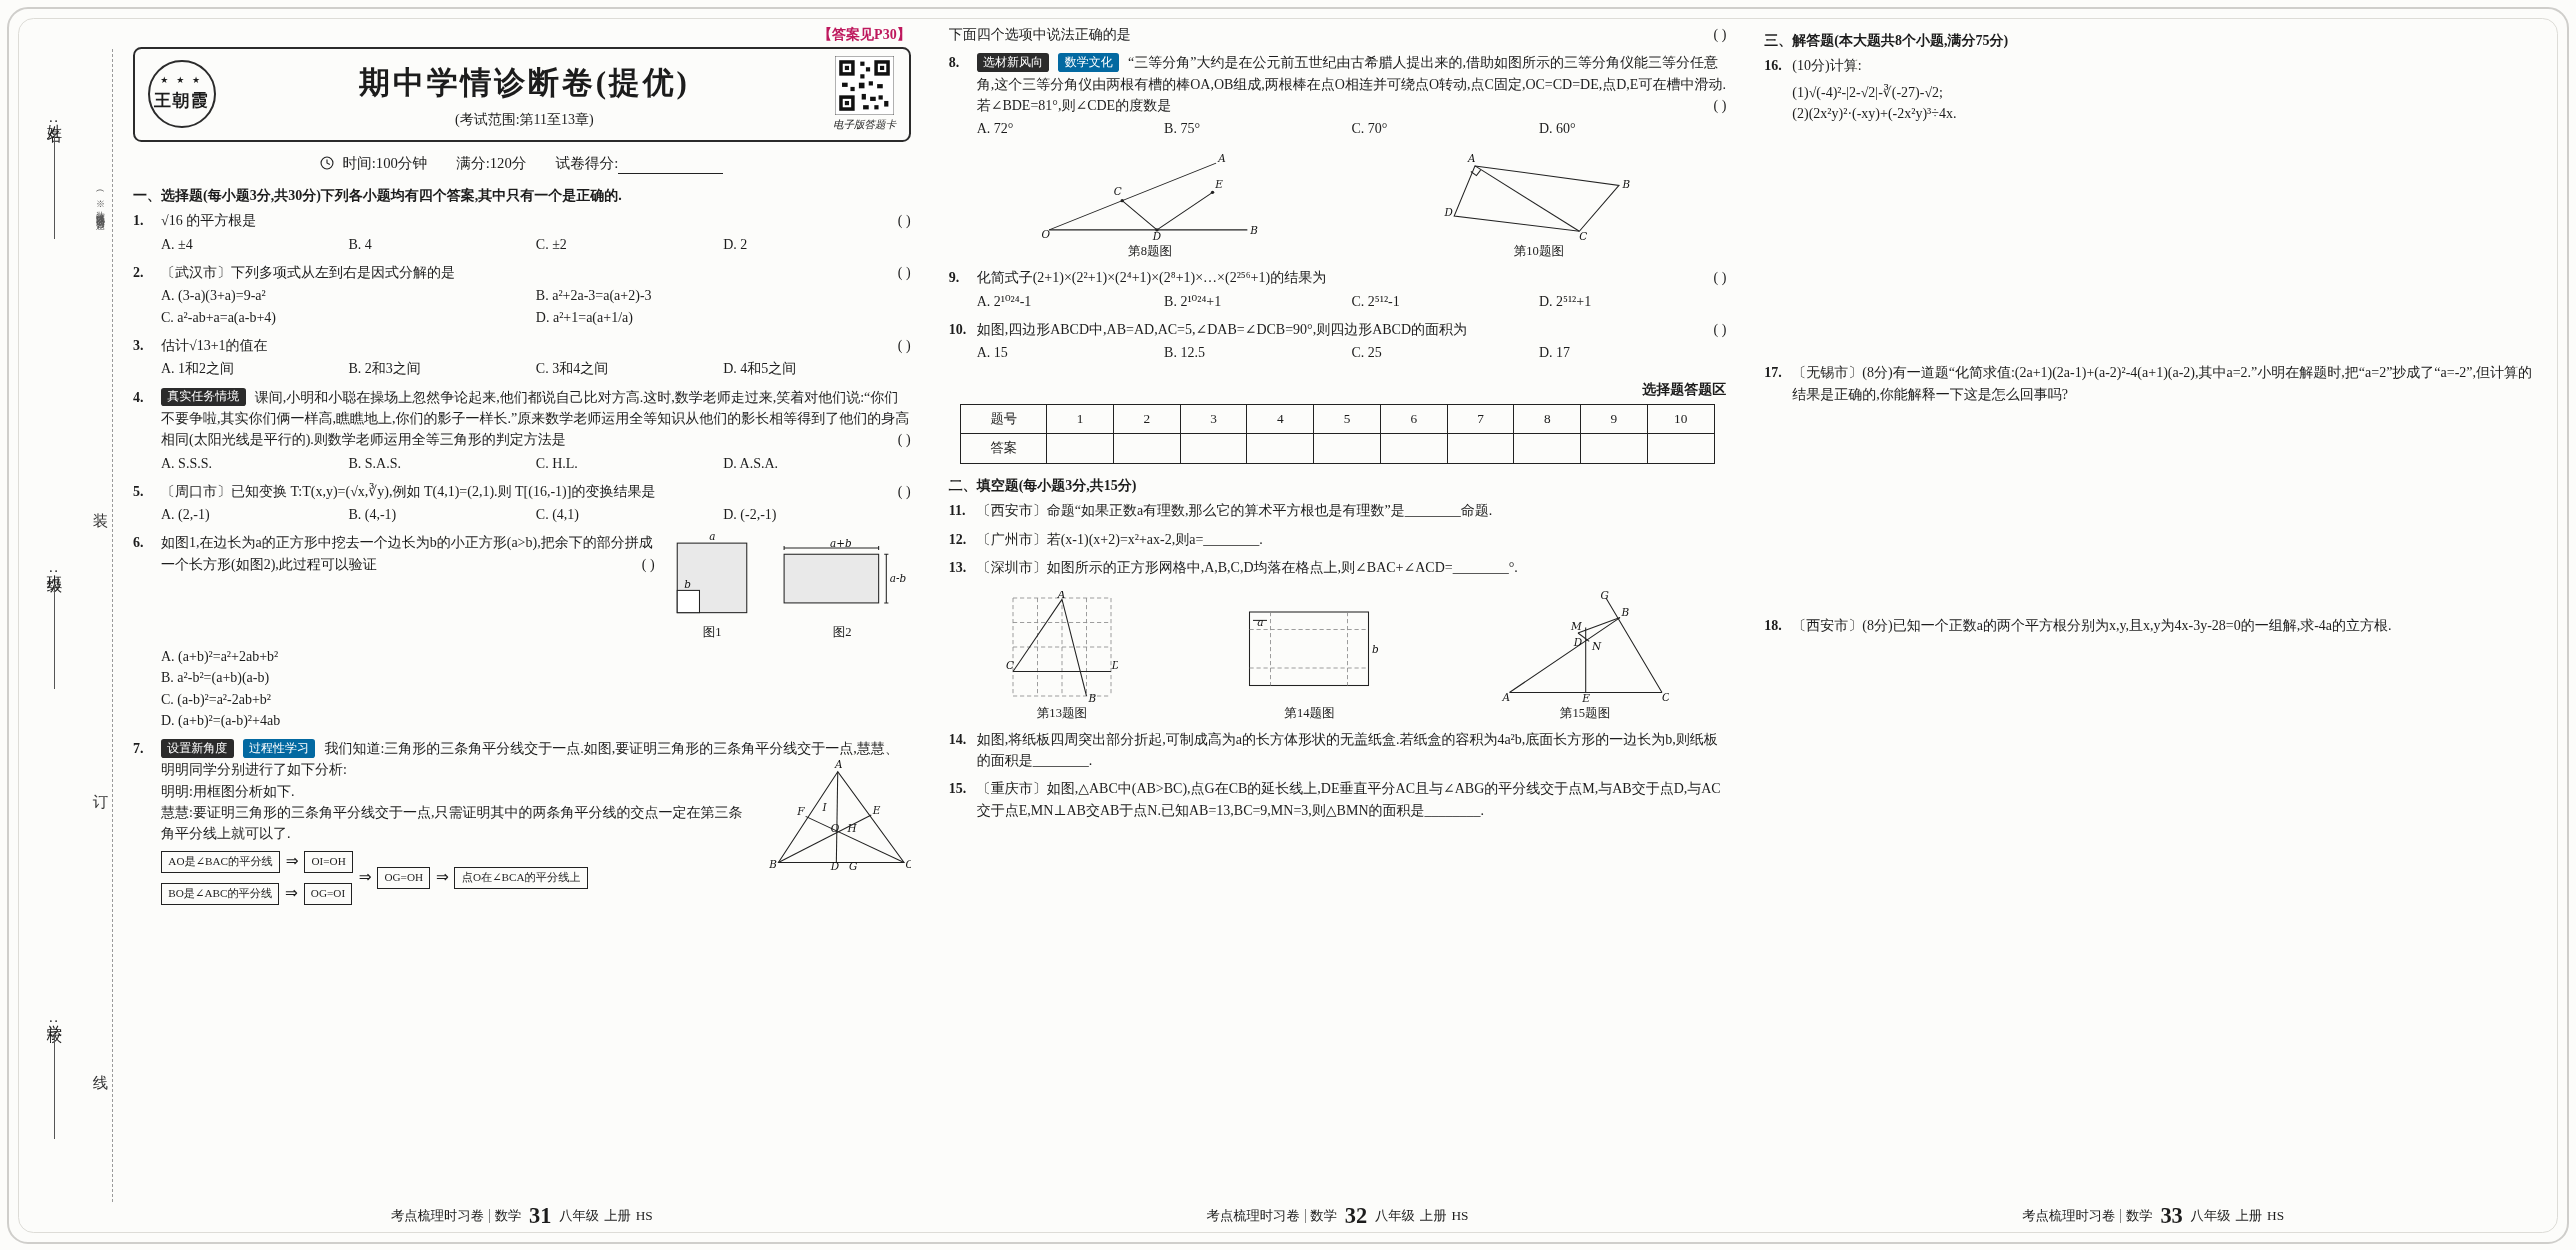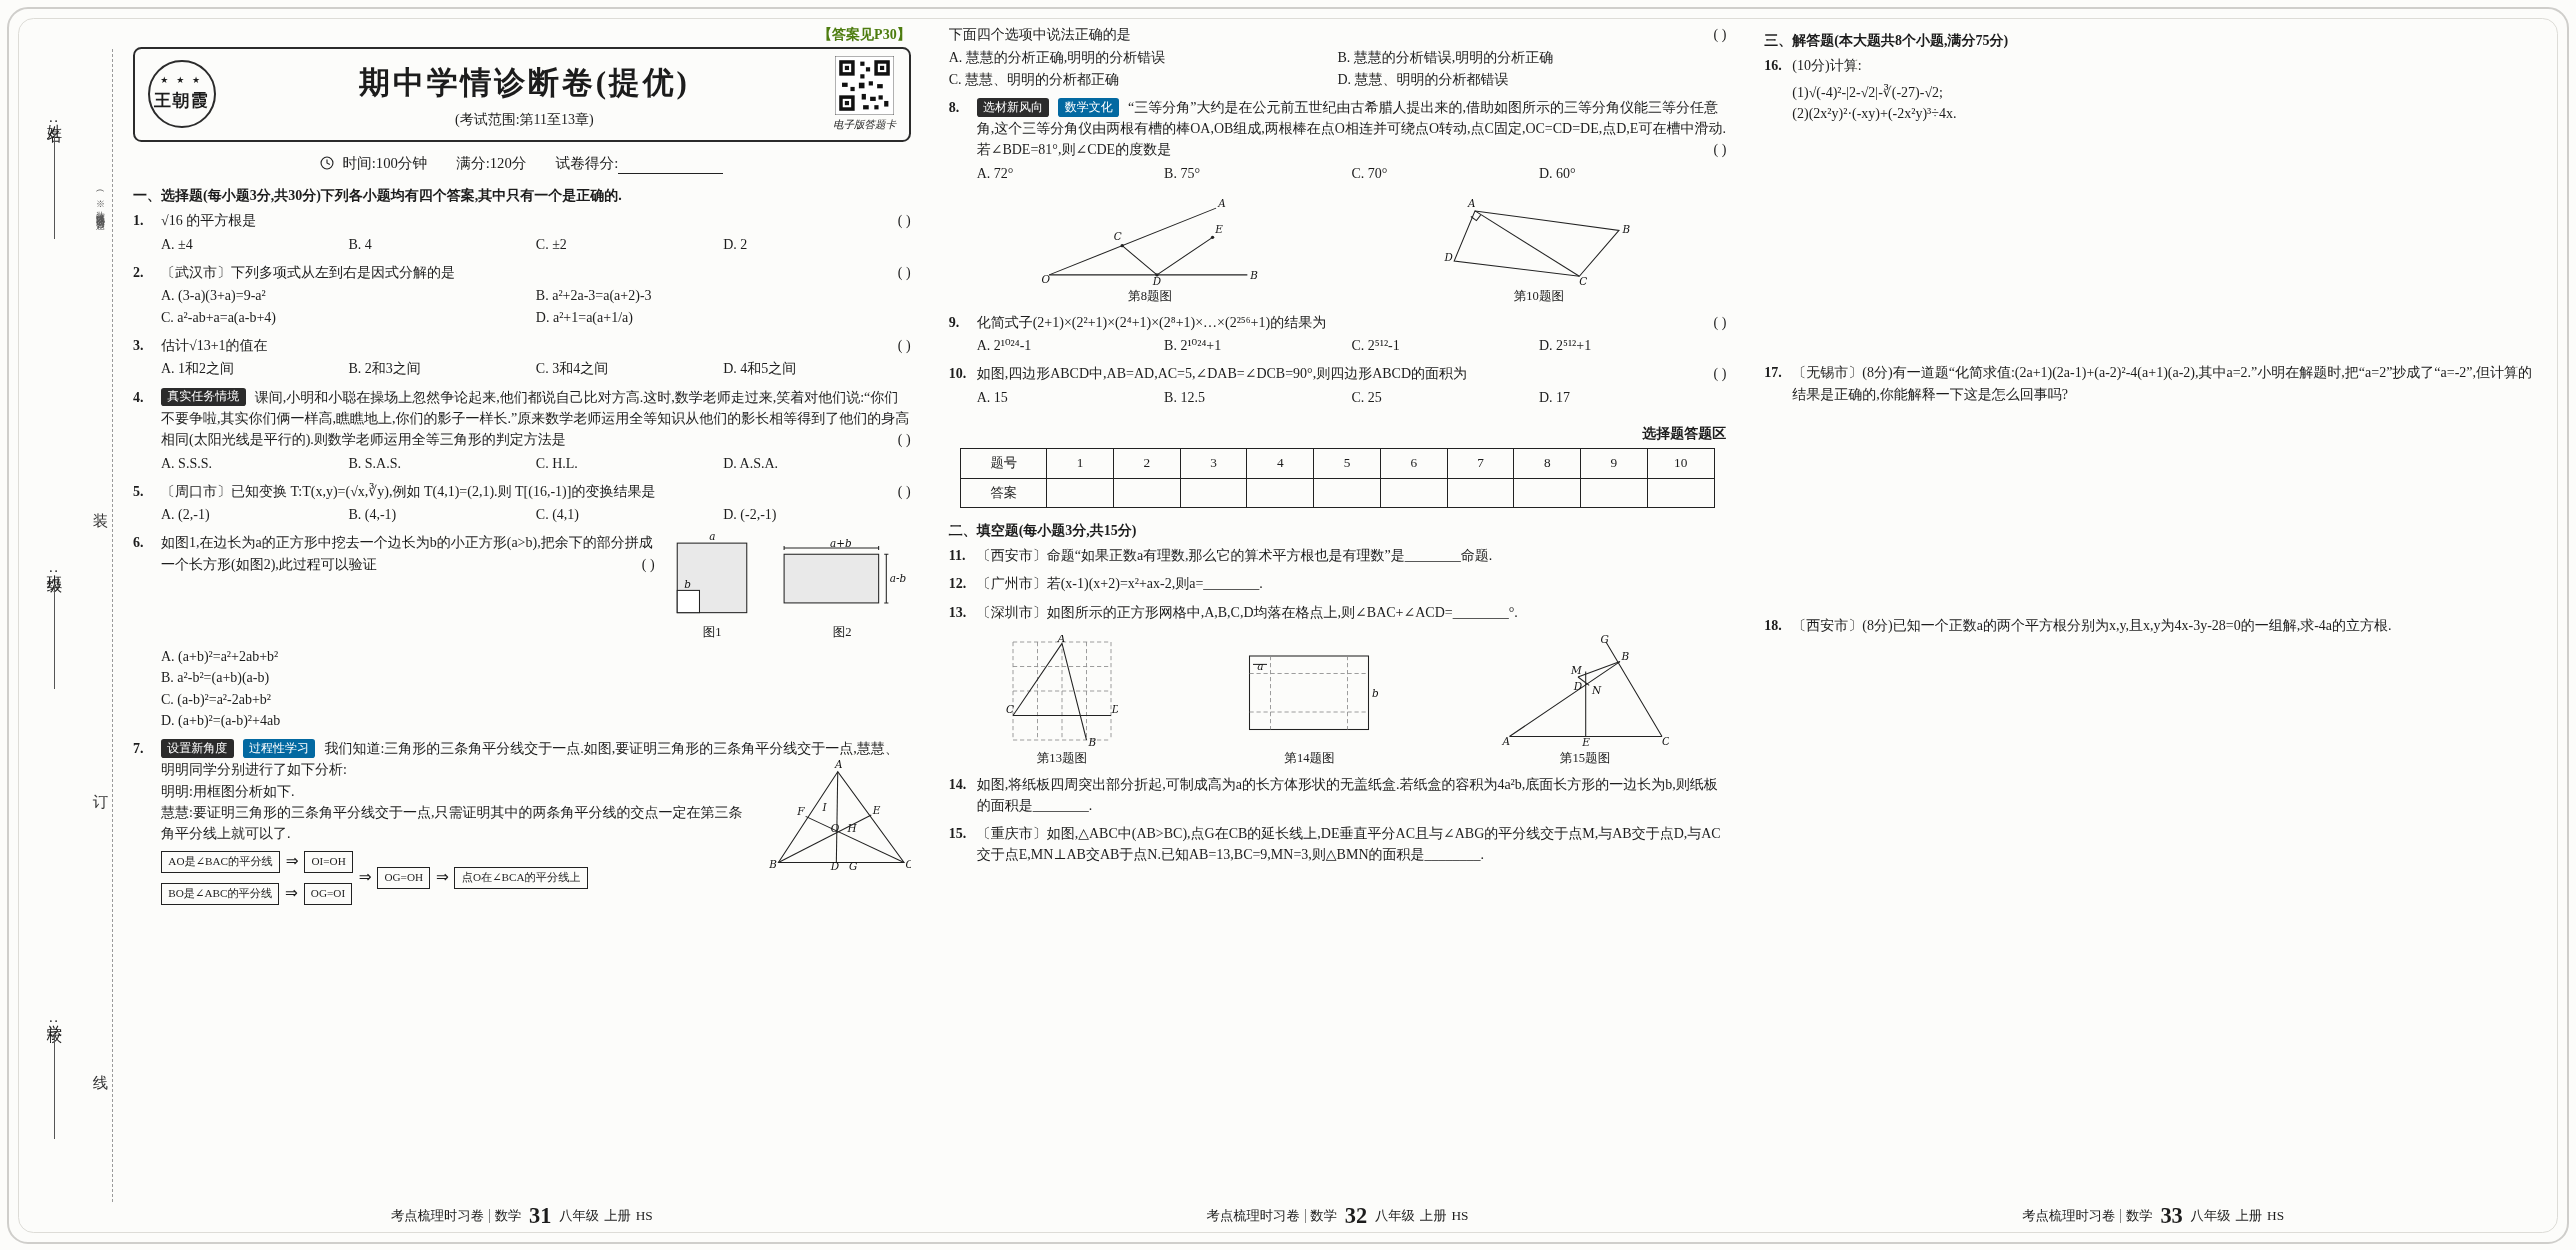--- a/index.html
+++ b/index.html
@@ -22,7 +22,7 @@
   .columns{position:absolute;left:133px;top:24px;right:34px;bottom:18px;display:flex;gap:38px}
   .col{flex:1;display:flex;flex-direction:column;font-size:14px;line-height:1.52;position:relative;min-width:0}
 
-  .ans-ref{text-align:right;font-weight:bold;font-size:14px;color:#4d7c0f;margin-bottom:1.4px}
+  .ans-ref{text-align:right;font-weight:bold;font-size:14px;color:#be185d;margin-bottom:1.4px}
   .hdr{border:2.1px solid #2b2b2b;border-radius:8.4px;padding:7px 12.6px;display:flex;align-items:center;gap:14px}
   .logo{width:64px;height:64px;border:2.1px solid #2b2b2b;border-radius:50%;display:flex;flex-direction:column;
         align-items:center;justify-content:center;flex:0 0 auto}

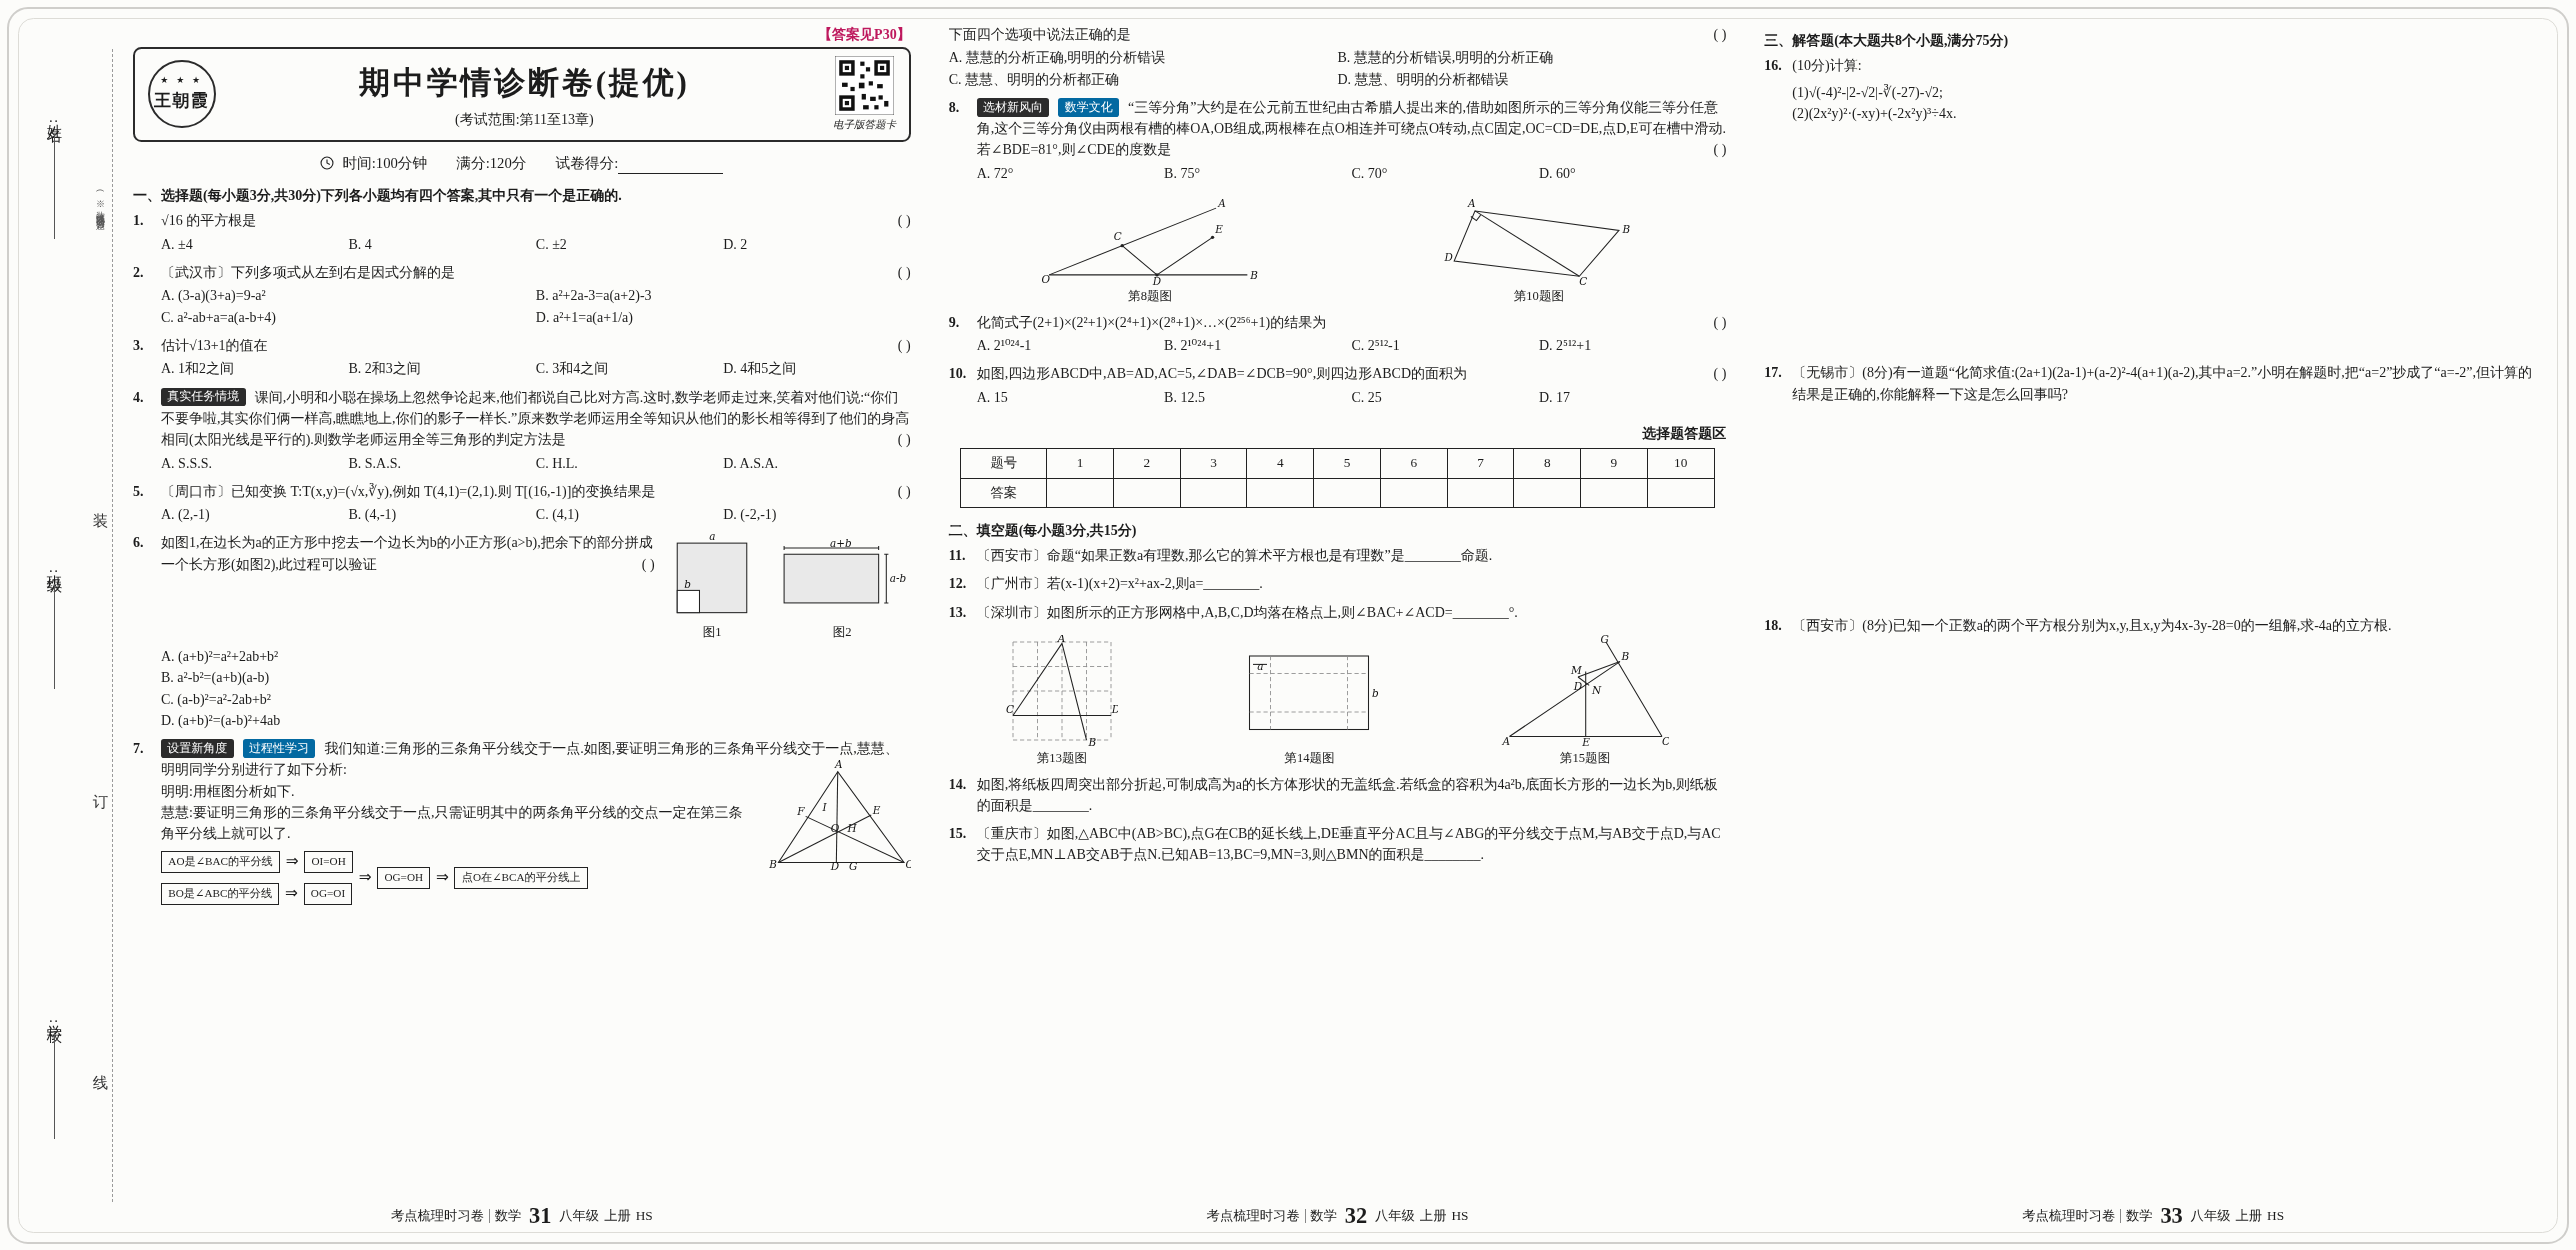--- a/index.html
+++ b/index.html
@@ -321,12 +321,6 @@
     <div class="q" style="padding-left:0">
       <span>下面四个选项中说法正确的是</span>
       <span class="paren">(    )</span>
-      <div class="opts">
-        <span class="opt w50">A. 慧慧的分析正确,明明的分析错误</span>
-        <span class="opt w50">B. 慧慧的分析错误,明明的分析正确</span>
-        <span class="opt w50">C. 慧慧、明明的分析都正确</span>
-        <span class="opt w50">D. 慧慧、明明的分析都错误</span>
-      </div>
     </div>
 
     <div class="q">

